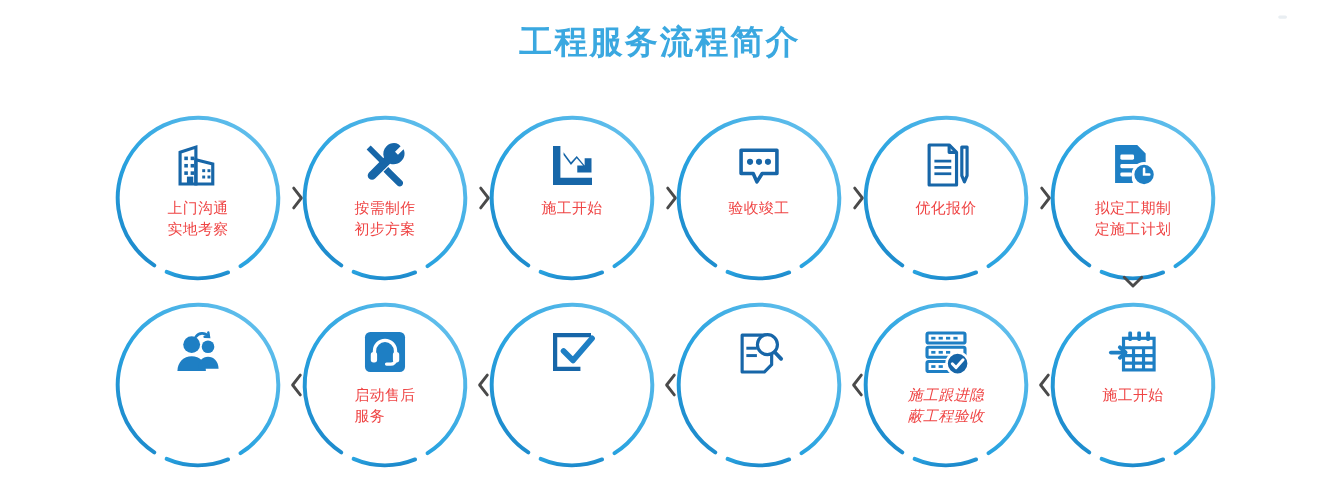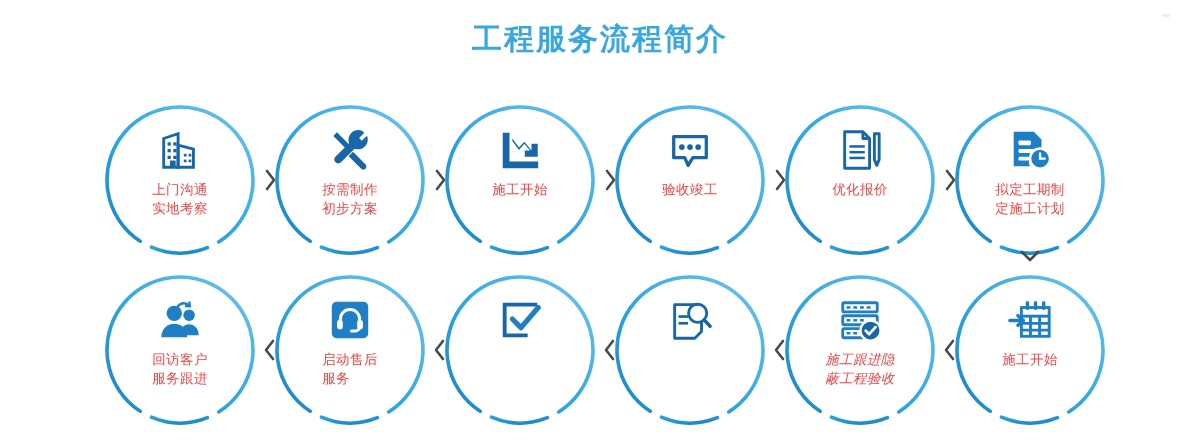--- a/index.html
+++ b/index.html
@@ -370,8 +370,6 @@
               </g>
             </svg>
           </span>
-          <div class="node-label">回访客户
-服务跟进</div>
         </div></div>
       <div class="chev" style="left: 261px; top: 68px;">
         <svg viewBox="0 0 18 24" aria-hidden="true">

